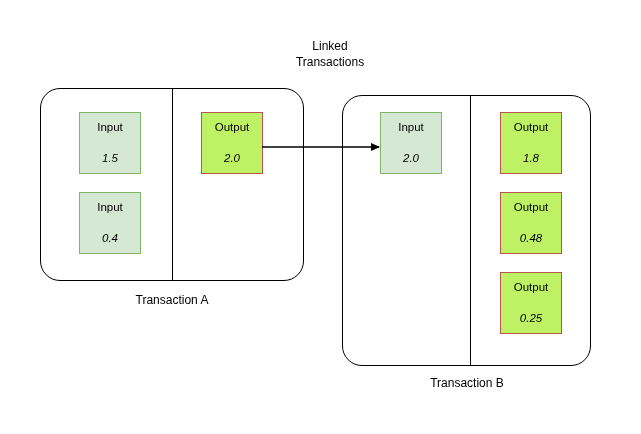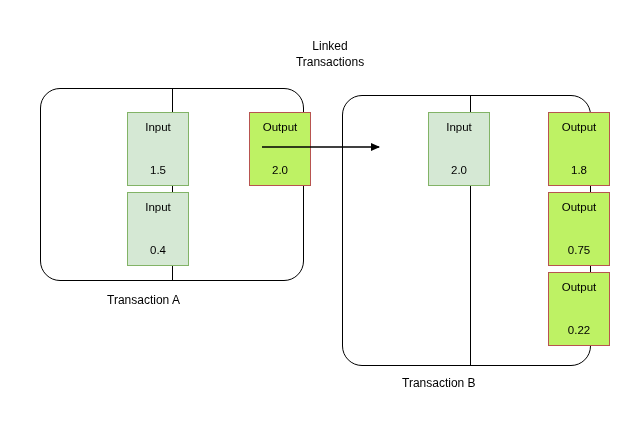--- a/index.html
+++ b/index.html
@@ -88,7 +88,7 @@
     position: absolute;
     box-sizing: border-box;
     width: 62px;
-    height: 74px;
+    height: 62px;
     border-width: 1.3px;
     border-style: solid;
     display: flex;
@@ -98,7 +98,6 @@
     padding: 7px 0 8px 0;
     font-size: 11.5px;
     line-height: 14px;
-    margin-left: 48px;
   }
   .io-box.input {
     background: #d5e8d4;

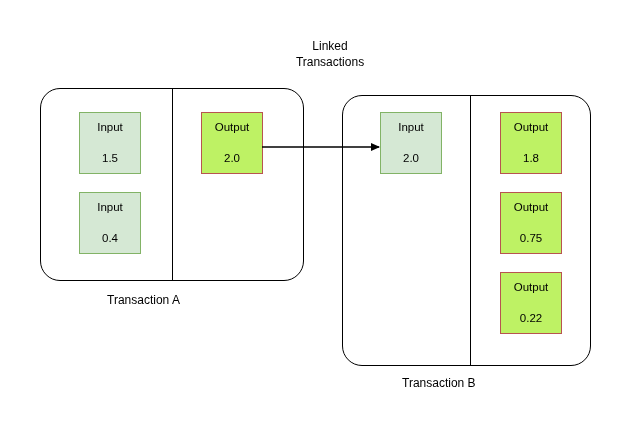--- a/index.html
+++ b/index.html
@@ -112,6 +112,7 @@
   }
   .io-value {
     font-size: 11.5px;
+    font-style: italic;
   }
   
   #tx-a-input-0 { left: 79px;  top: 112px; }

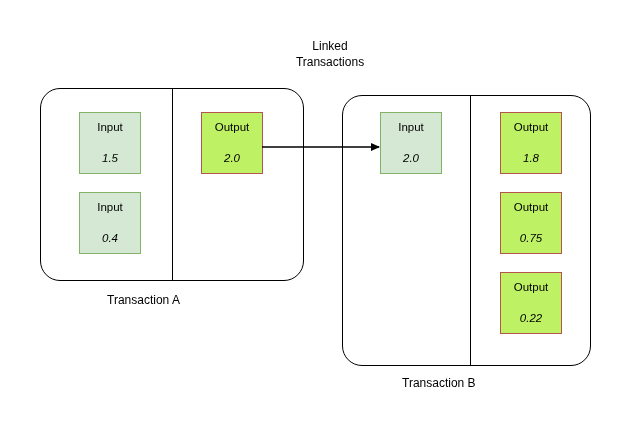--- a/index.html
+++ b/index.html
@@ -184,7 +184,7 @@
 
   <div class="io-box output" id="tx-b-output-1">
     <span class="io-title">Output</span>
-    <span class="io-value">0.75</span>
+    <span class="io-value">0.48</span>
   </div>
 
   <div class="io-box output" id="tx-b-output-2">

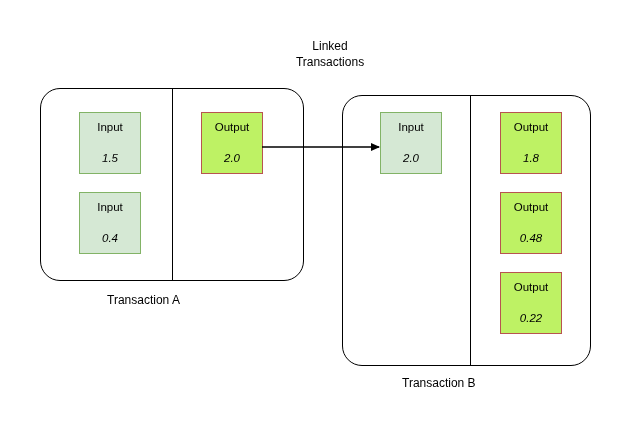--- a/index.html
+++ b/index.html
@@ -71,7 +71,7 @@
     position: absolute;
     font-size: 12px;
     line-height: 15px;
-    text-align: left;
+    text-align: center;
     color: #000000;
   }
   #tx-a-label {

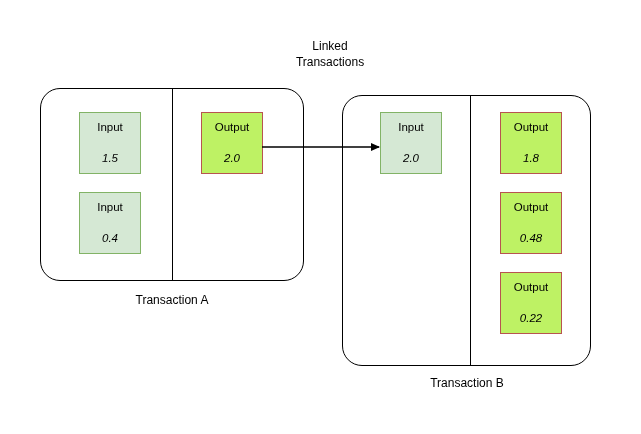--- a/index.html
+++ b/index.html
@@ -189,7 +189,7 @@
 
   <div class="io-box output" id="tx-b-output-2">
     <span class="io-title">Output</span>
-    <span class="io-value">0.22</span>
+    <span class="io-value">0.25</span>
   </div>
 
   <div class="tx-label" id="tx-b-label">Transaction B</div>

